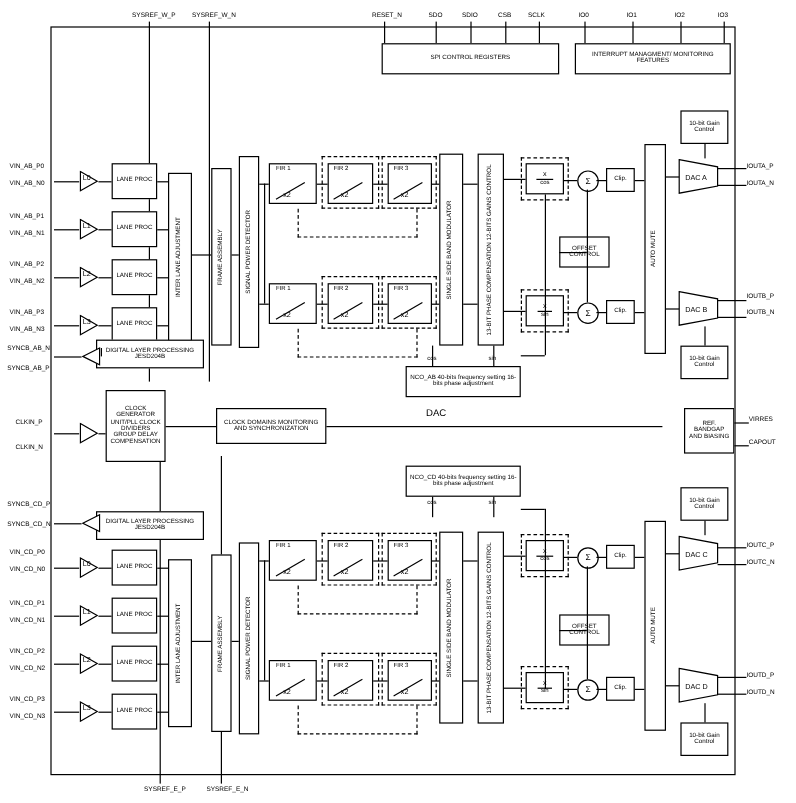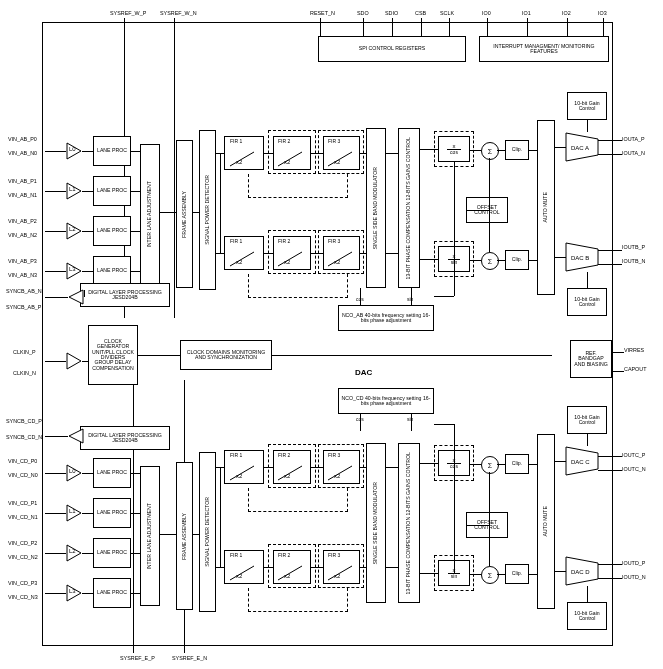--- a/index.html
+++ b/index.html
@@ -27,7 +27,7 @@
 
   <div class="abs outer" style="left:42px;top:22px;width:571px;height:624px;"></div>
 
-  <div class="abs t8" style="left:355px;top:368px;font-weight:bold;">DAC</div>
+  <div class="abs t8" style="left:355px;top:340px;font-weight:normal;">DAC</div>
 
   <div class="pinlbl" style="left:110px;top:10px;">SYSREF_W_P</div>
   <div class="pinlbl" style="left:160px;top:10px;">SYSREF_W_N</div>

